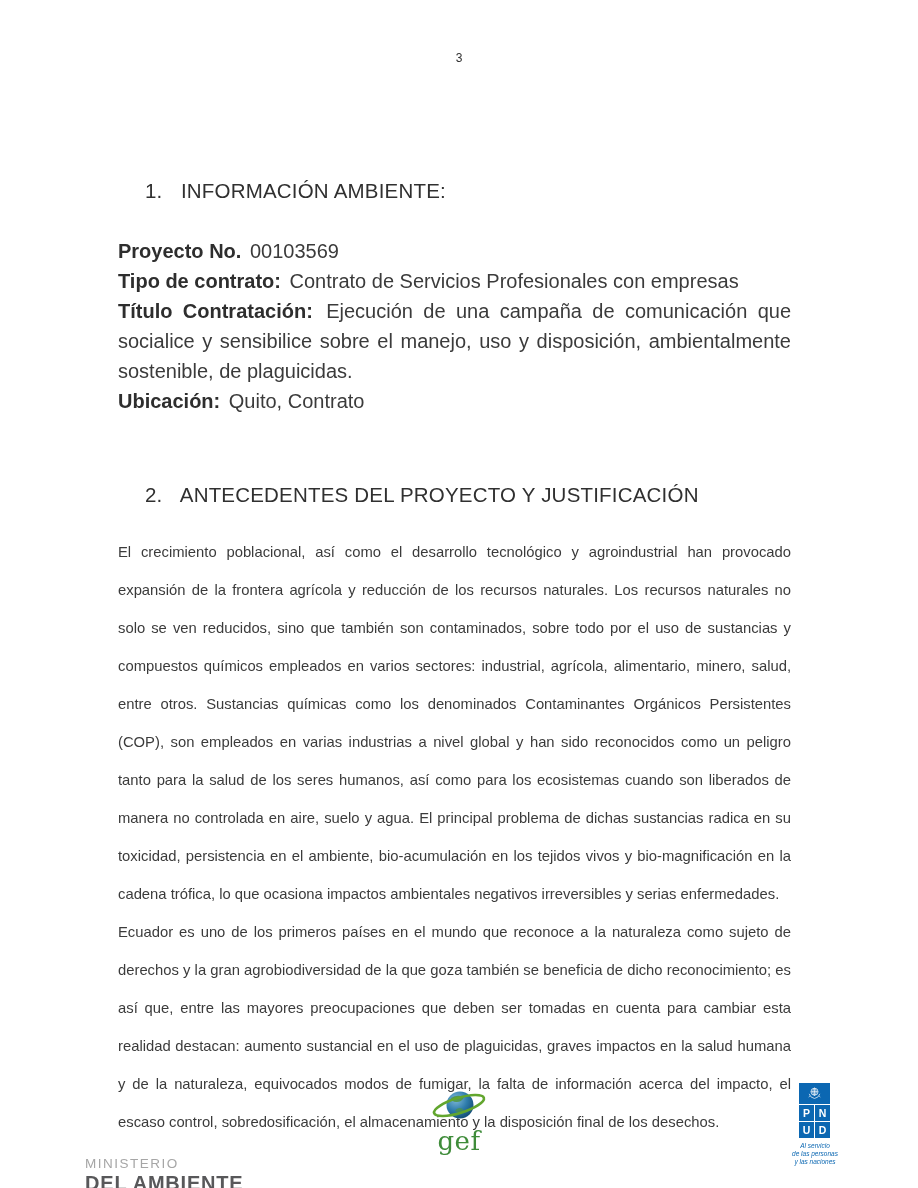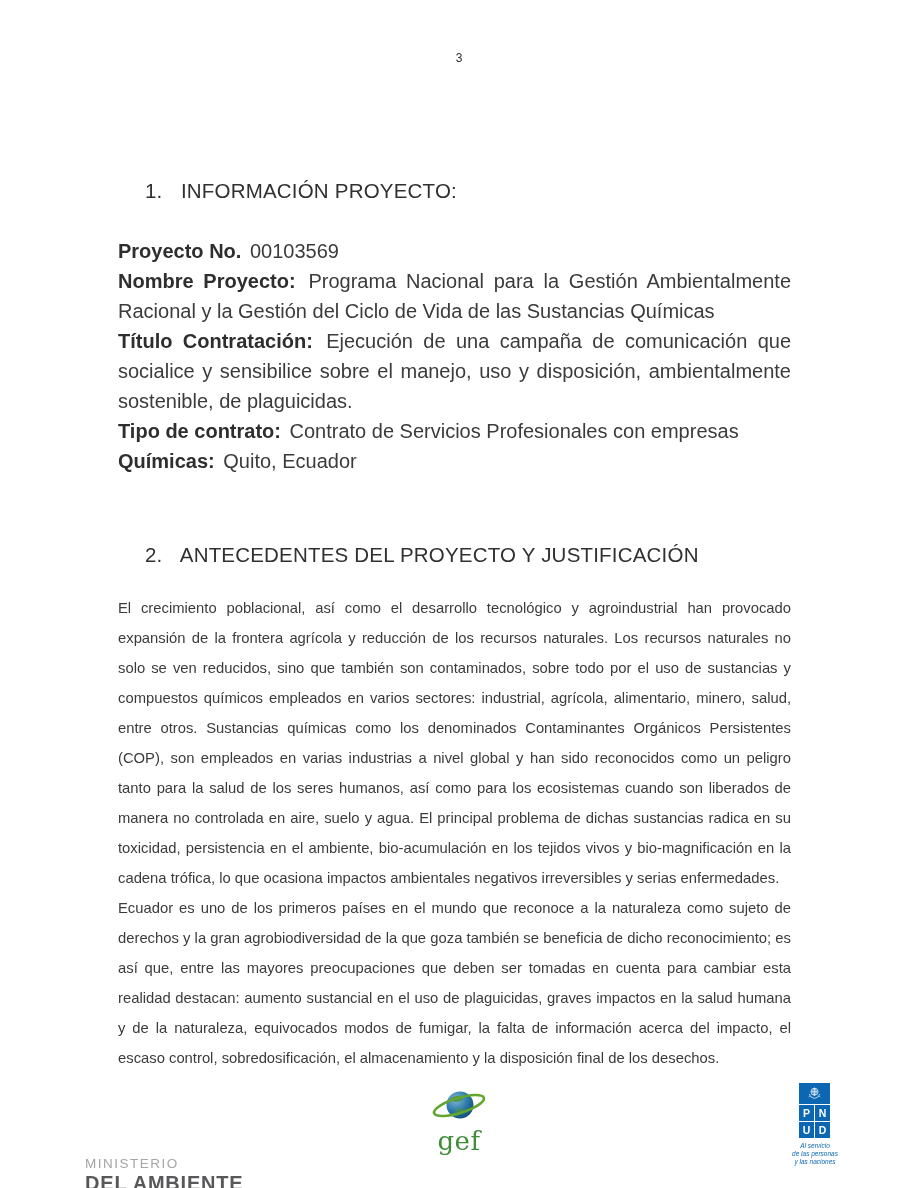--- a/index.html
+++ b/index.html
@@ -96,7 +96,7 @@
 
   <div class="heading h1">
     <span class="h-num">1.</span>
-    <span>INFORMACIÓN PROYECTO:</span>
+    <span>INFORMACIÓN AMBIENTE:</span>
   </div>
 
   <div class="fields">

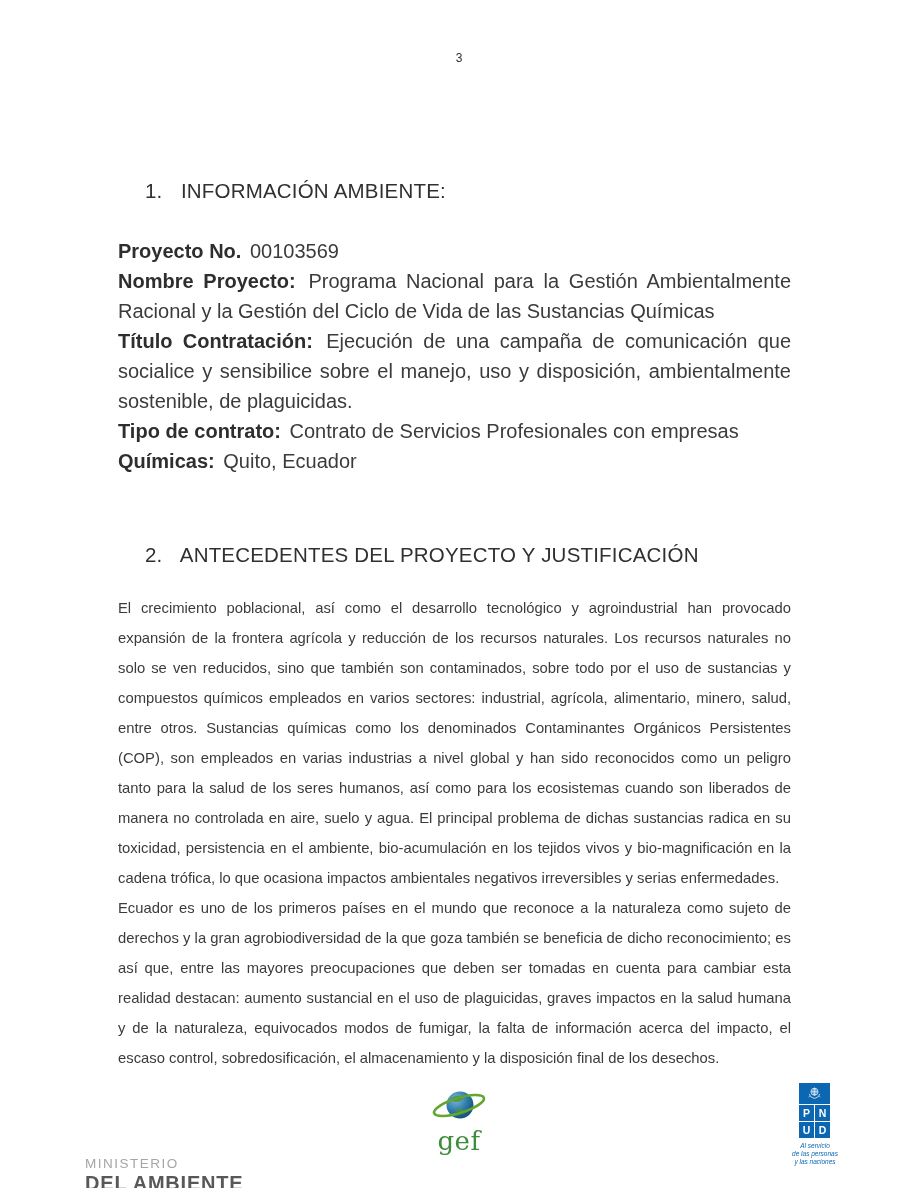--- a/index.html
+++ b/index.html
@@ -105,10 +105,6 @@
       <span>00103569</span>
     </p>
     <p class="field">
-      <b>Nombre Proyecto:</b>
-      <span>Programa Nacional para la Gestión Ambientalmente Racional y la Gestión del Ciclo de Vida de las Sustancias Químicas</span>
-    </p>
-    <p class="field">
       <b>Título Contratación:</b>
       <span>Ejecución de una campaña de comunicación que socialice y sensibilice sobre el manejo, uso y disposición, ambientalmente sostenible, de plaguicidas.</span>
     </p>

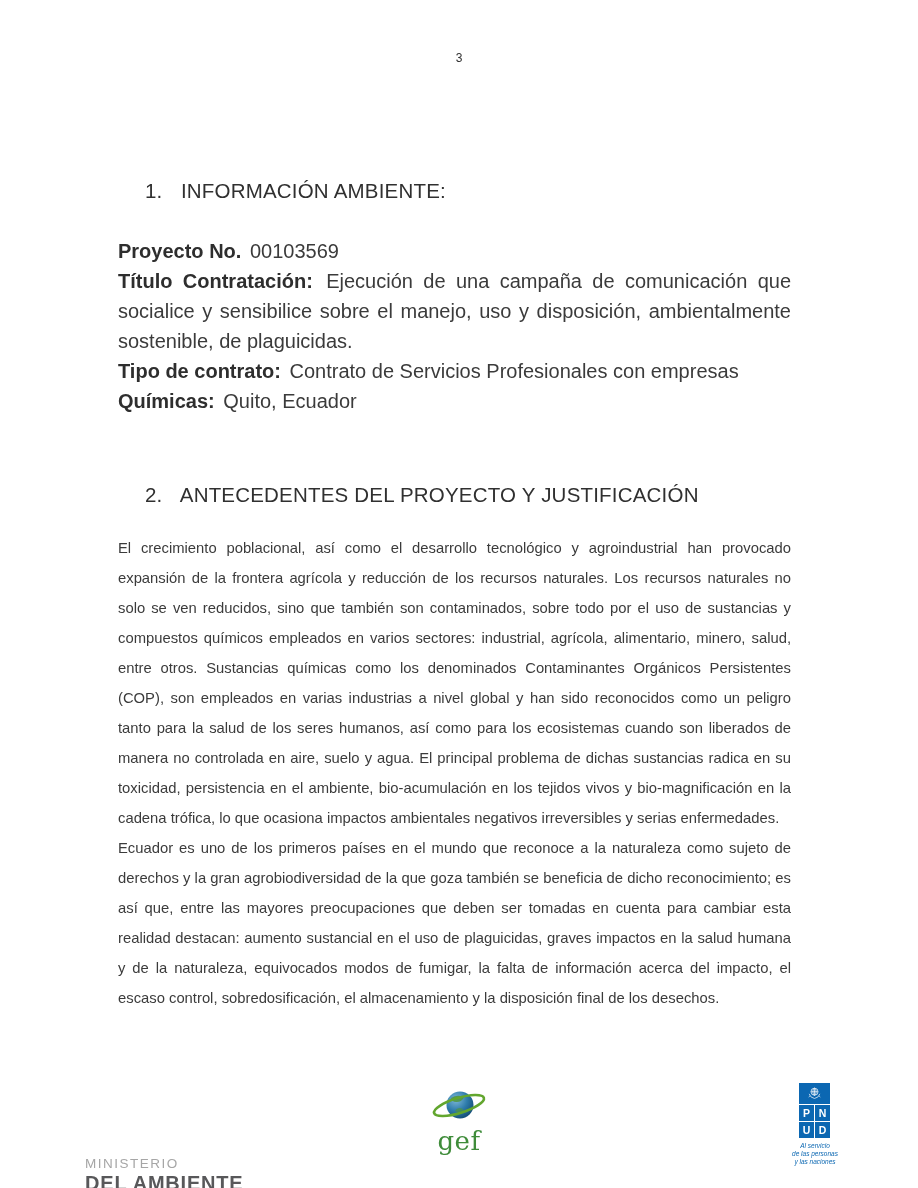--- a/index.html
+++ b/index.html
@@ -105,12 +105,12 @@
       <span>00103569</span>
     </p>
     <p class="field">
+      <b>Tipo de contrato:</b>
+      <span>Contrato de Servicios Profesionales con empresas</span>
+    </p>
+    <p class="field">
       <b>Título Contratación:</b>
       <span>Ejecución de una campaña de comunicación que socialice y sensibilice sobre el manejo, uso y disposición, ambientalmente sostenible, de plaguicidas.</span>
-    </p>
-    <p class="field">
-      <b>Tipo de contrato:</b>
-      <span>Contrato de Servicios Profesionales con empresas</span>
     </p>
     <p class="field">
       <b>Químicas:</b>

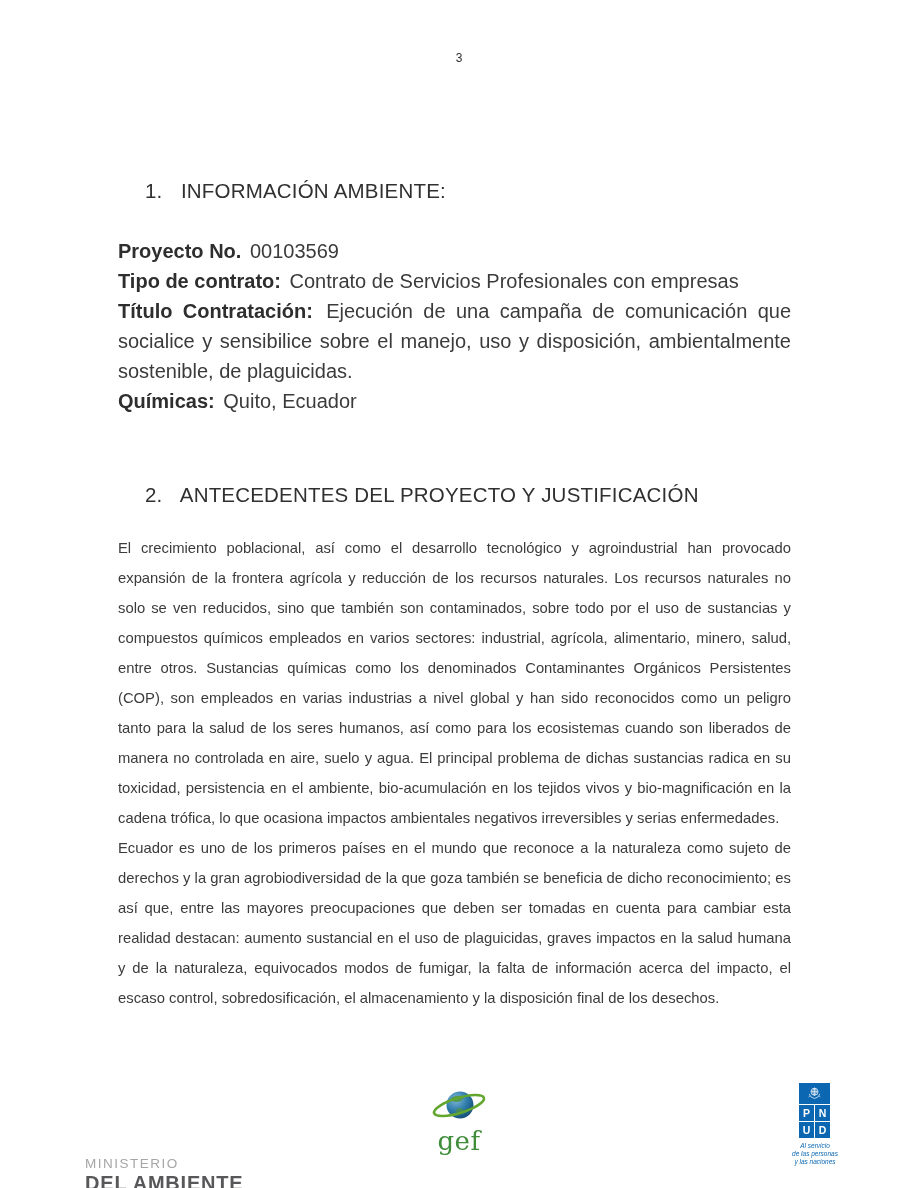--- a/index.html
+++ b/index.html
@@ -113,7 +113,7 @@
       <span>Ejecución de una campaña de comunicación que socialice y sensibilice sobre el manejo, uso y disposición, ambientalmente sostenible, de plaguicidas.</span>
     </p>
     <p class="field">
-      <b>Químicas:</b>
+      <b>Ubicación:</b>
       <span>Quito, Ecuador</span>
     </p>
   </div>

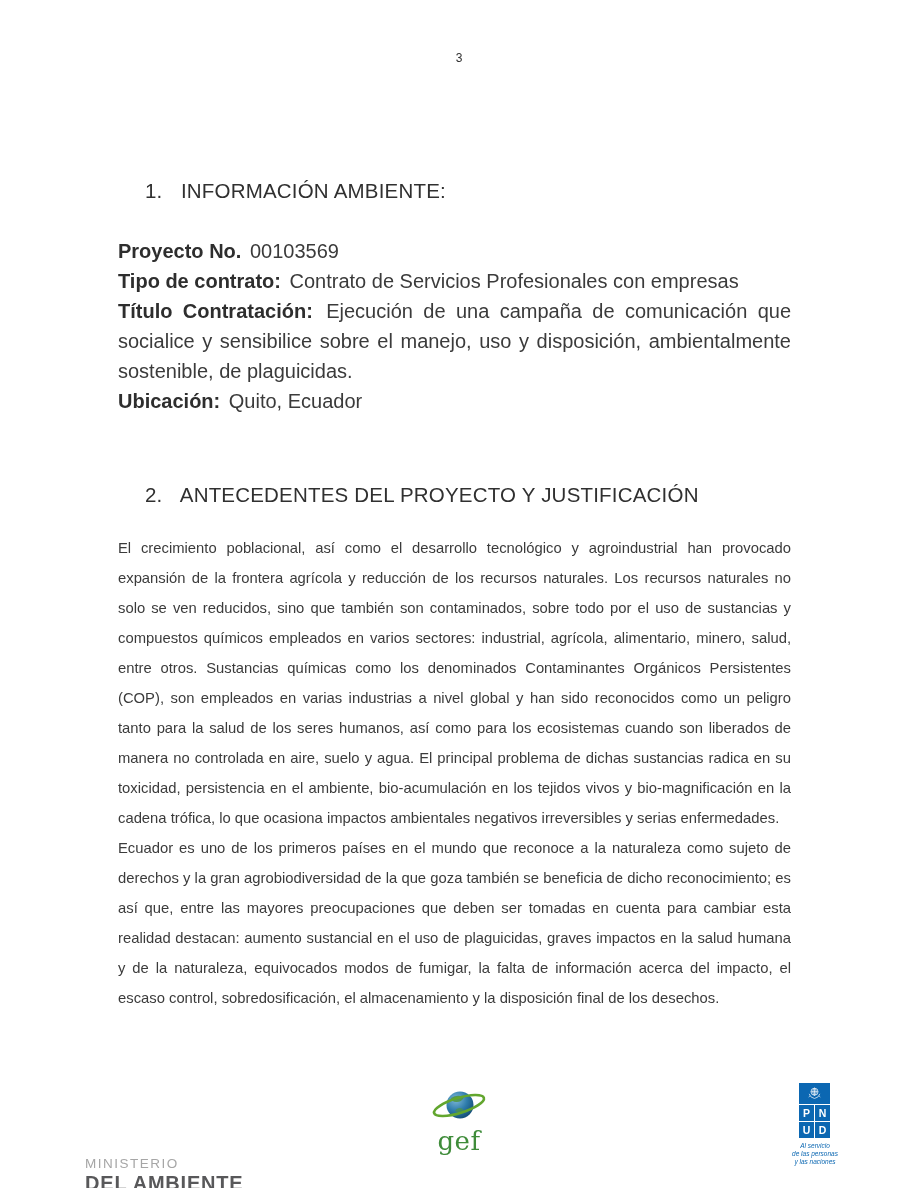--- a/index.html
+++ b/index.html
@@ -114,7 +114,7 @@
     </p>
     <p class="field">
       <b>Ubicación:</b>
-      <span>Quito, Ecuador</span>
+      <span>Quito, Contrato</span>
     </p>
   </div>
 

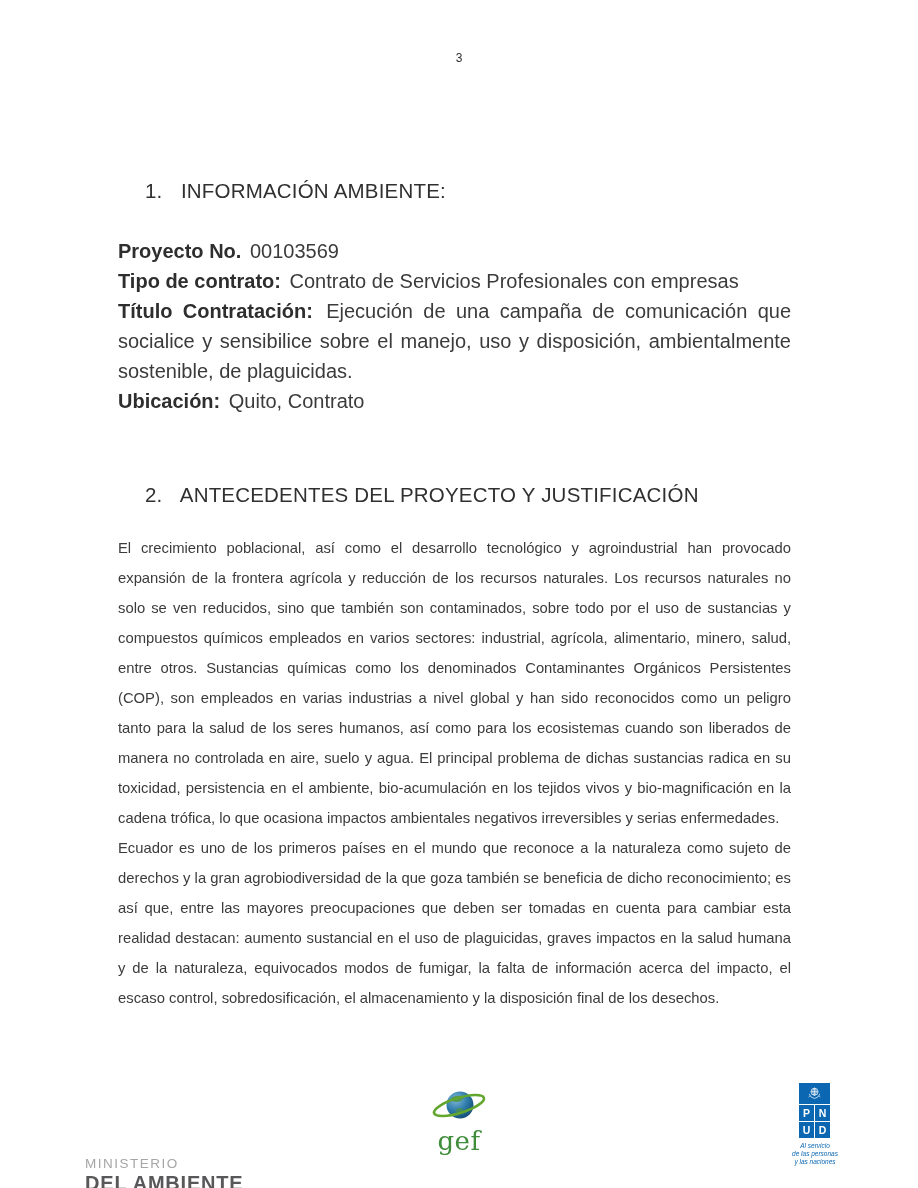--- a/index.html
+++ b/index.html
@@ -36,7 +36,7 @@
   .field b { color:#2e2e2e; margin-right:3px; }
   .paragraphs { margin-top:25px; }
   .para {
-    font-size:14.8px; line-height:30px;
+    font-size:14.8px; line-height:38px;
     text-align:justify; color:#3b3b3b;
   }
   

